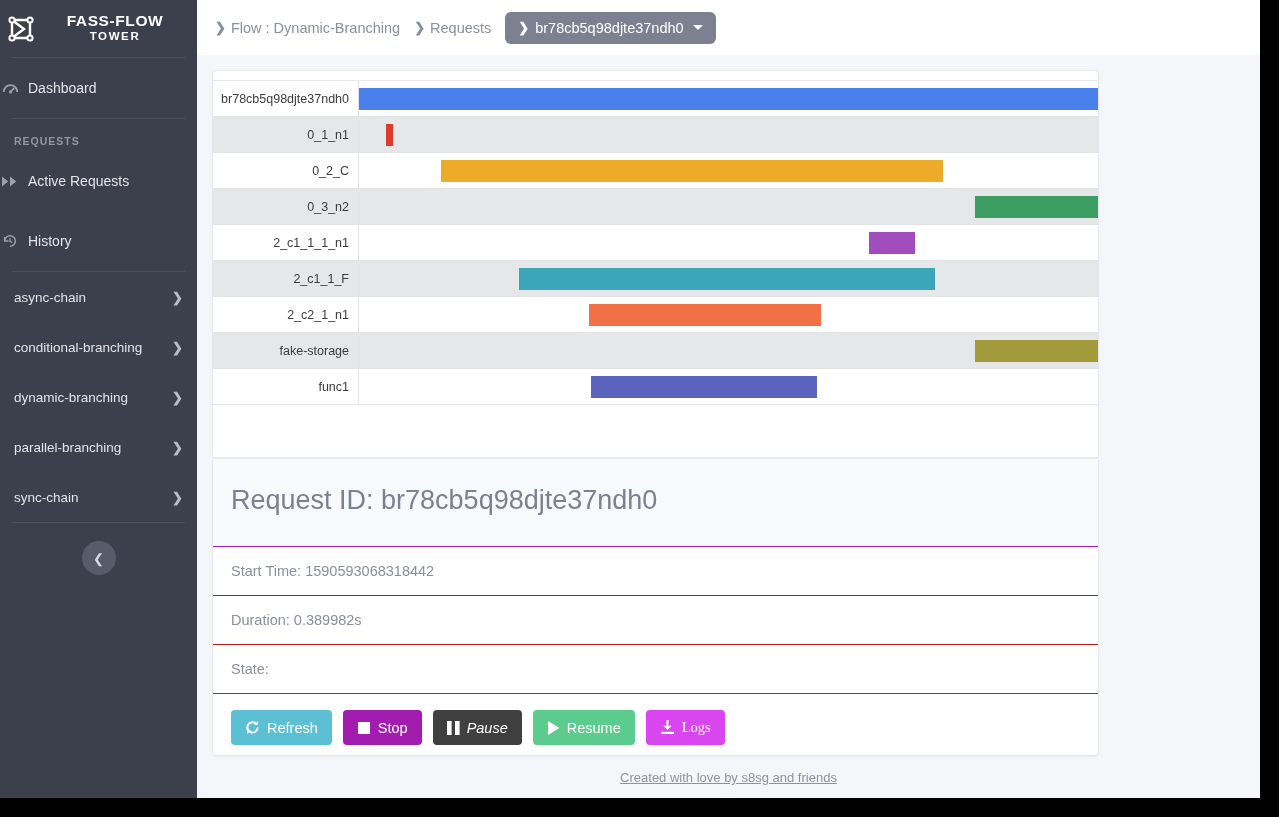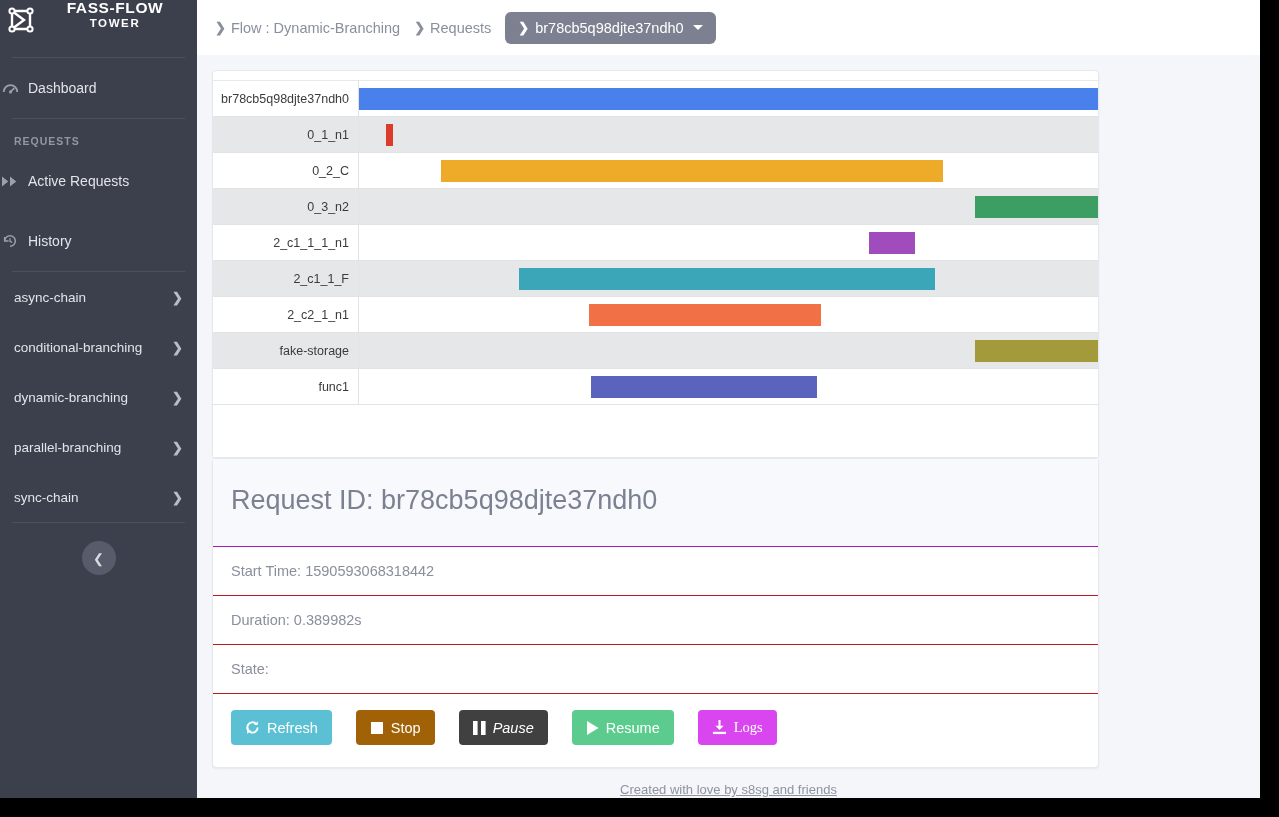--- a/index.html
+++ b/index.html
@@ -24,7 +24,7 @@
     color: #d8dae0;
   }
   .brand {
-    height: 57px; display: flex; align-items: flex-start; padding-left: 1px;
+    height: 57px; display: flex; align-items: center; padding-left: 1px;
   }
   .brand-logo { width: 40px; height: 40px; display: flex; align-items: center; justify-content: center; }
   .brand-text { margin-left: 6px; text-align: center; flex: 1; padding-right: 14px; }

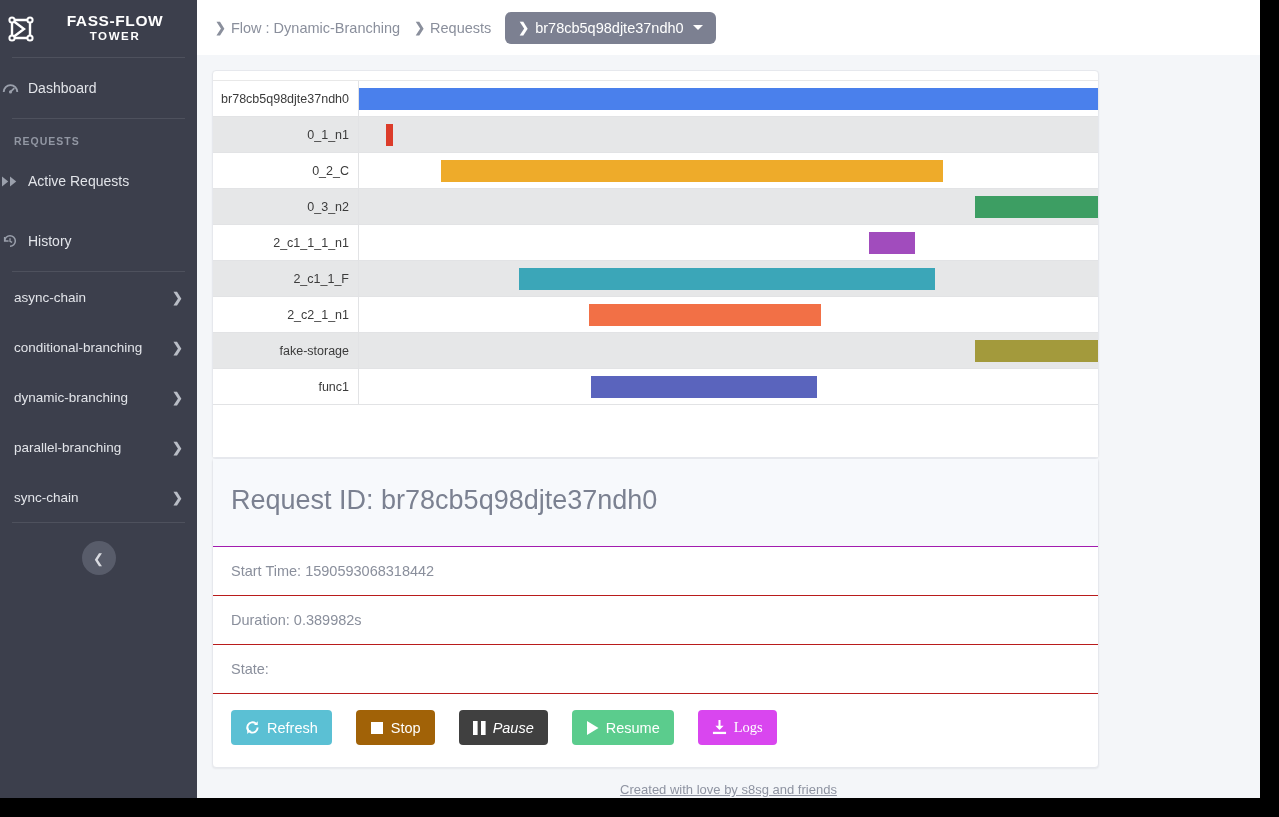--- a/index.html
+++ b/index.html
@@ -113,7 +113,7 @@
     padding: 16px 18px; font-size: 14.5px; color: #8a8f9c;
     border-bottom: 1px solid #b91c1c;
   }
-  .det-actions { padding: 16px 18px 22px; display: flex; gap: 24px; }
+  .det-actions { padding: 16px 18px 10px; display: flex; gap: 11px; }
   .btn {
     display: flex; align-items: center; gap: 7px;
     border: none; border-radius: 4px; color: #ffffff;

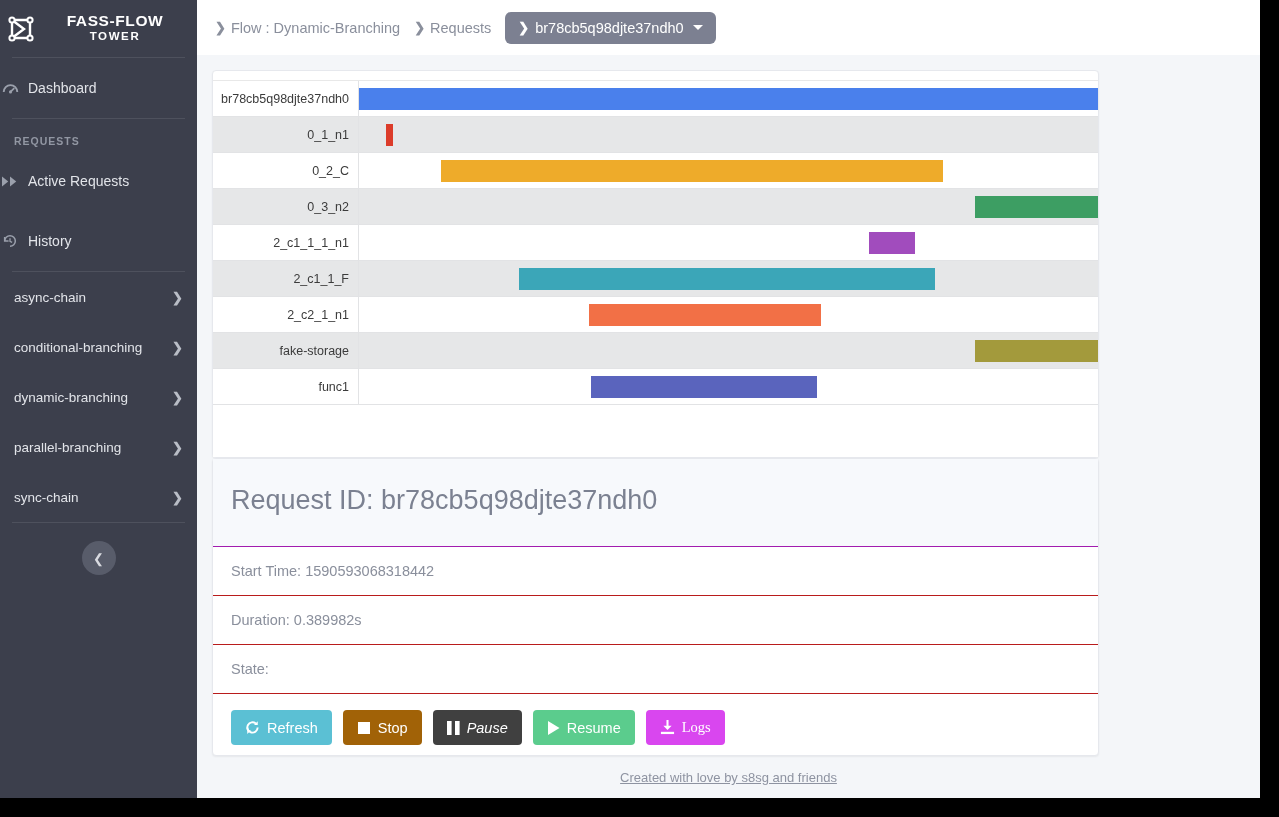--- a/index.html
+++ b/index.html
@@ -321,7 +321,7 @@
               </span>
               <span>Refresh</span>
             </button>
-            <button class="btn" style="background: #a16207;">
+            <button class="btn" style="background: #a21caf;">
               <span>
                 <svg width="14" height="14" viewBox="0 0 14 14">
                   <rect x="1" y="1" width="12" height="12" fill="#fff"></rect>

